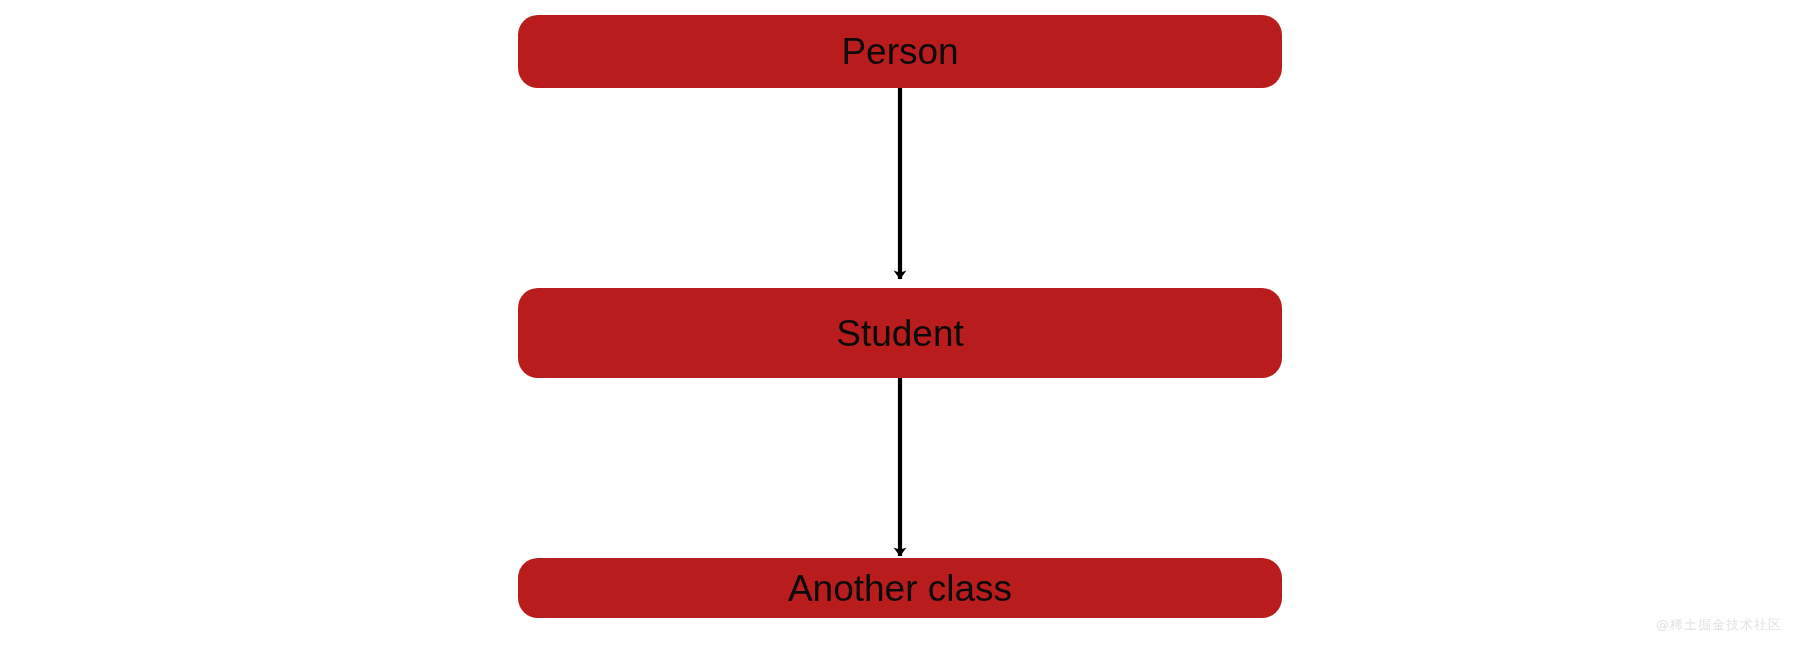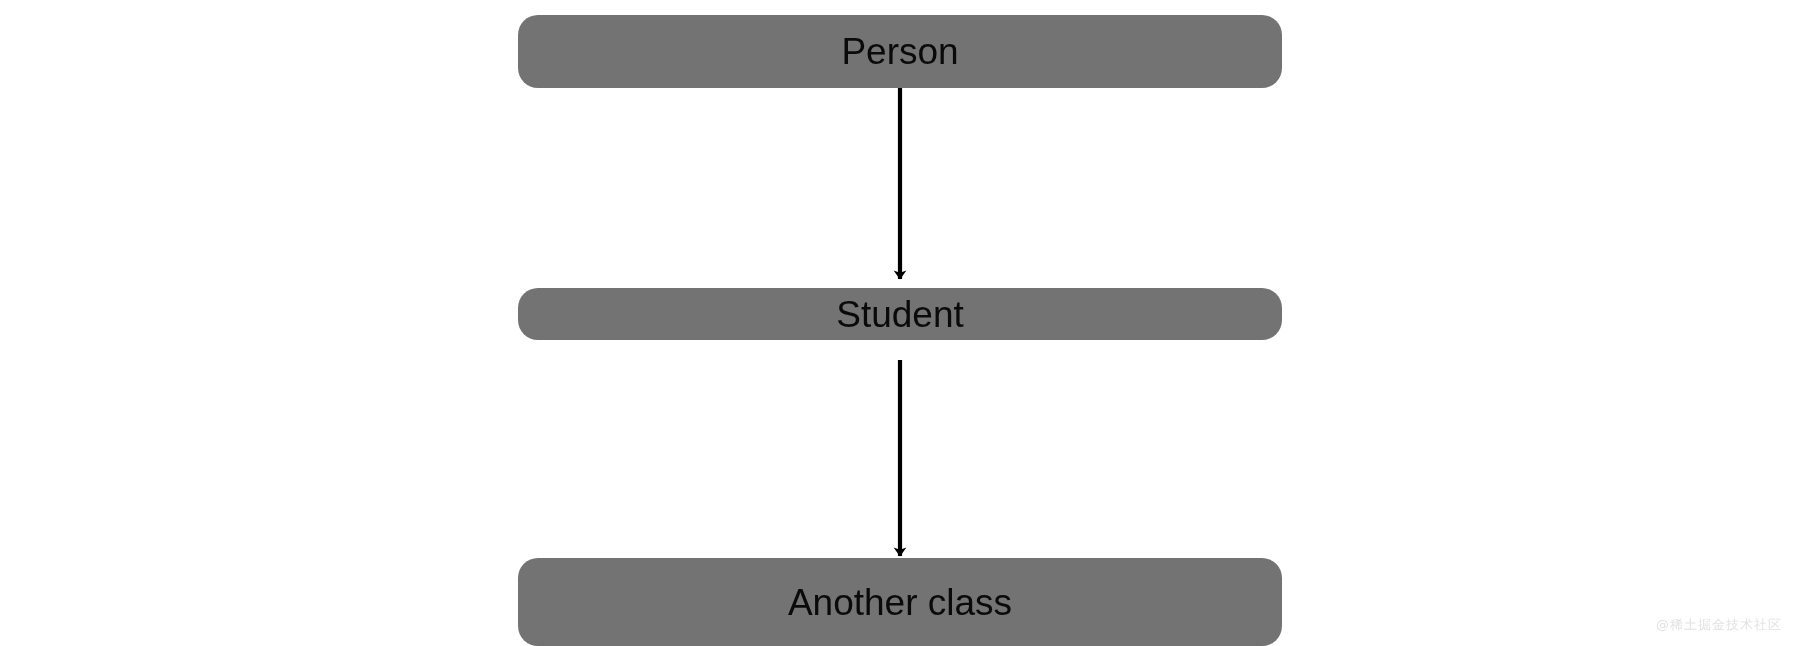--- a/index.html
+++ b/index.html
@@ -21,7 +21,7 @@
     position: absolute;
     left: 518px;
     width: 764px;
-    background: #737373;
+    background: #b91c1c;
     border-radius: 20px;
     display: flex;
     align-items: center;

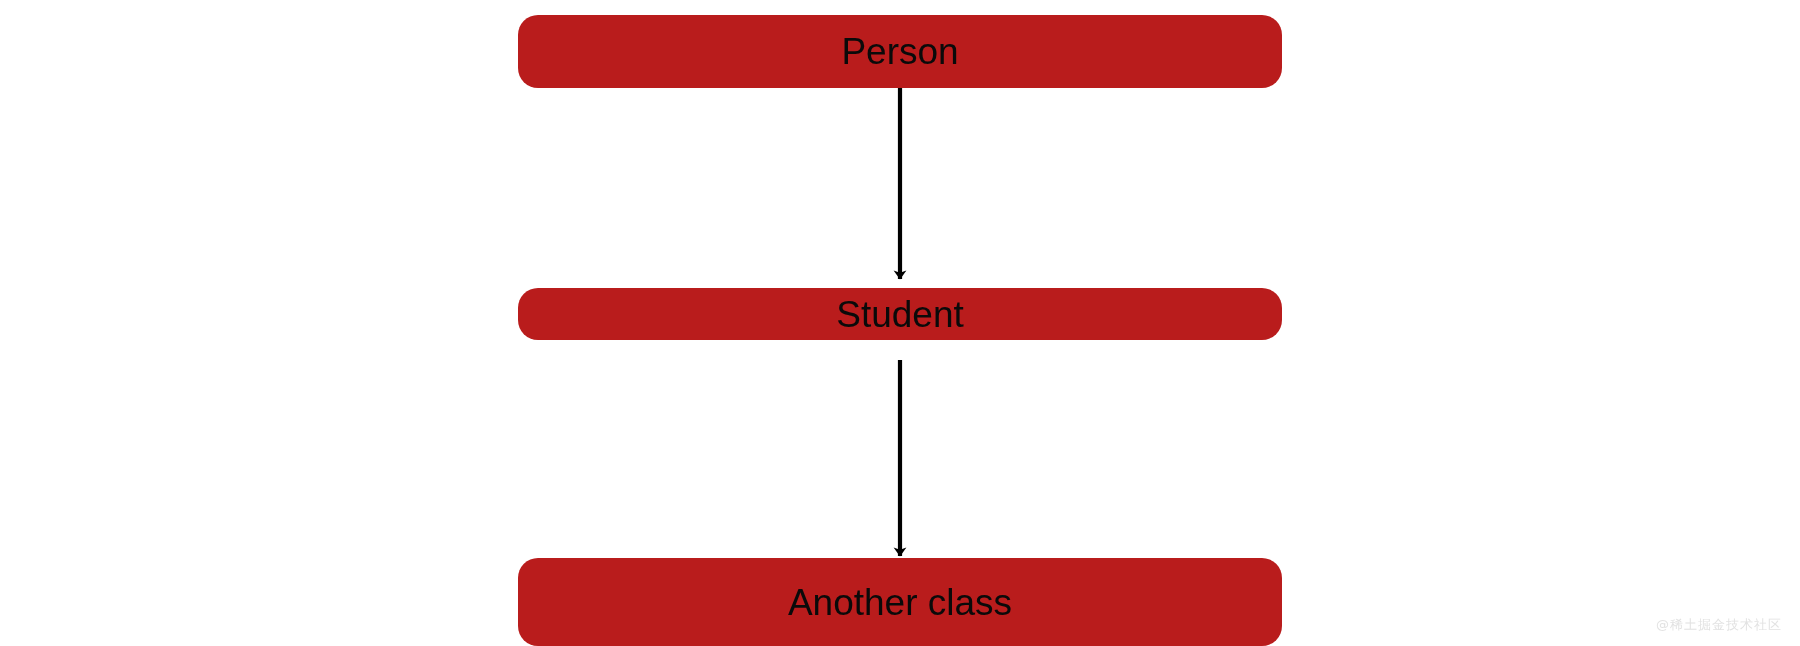--- a/index.html
+++ b/index.html
@@ -38,7 +38,7 @@
     white-space: nowrap;
   }
   #node-person   { top: 15px;  height: 73px; }
-  #node-student  { top: 288px; height: 52px; }
+  #node-student  { top: 288px; height: 90px; }
   #node-another  { top: 558px; height: 88px; }
 
   .edge {

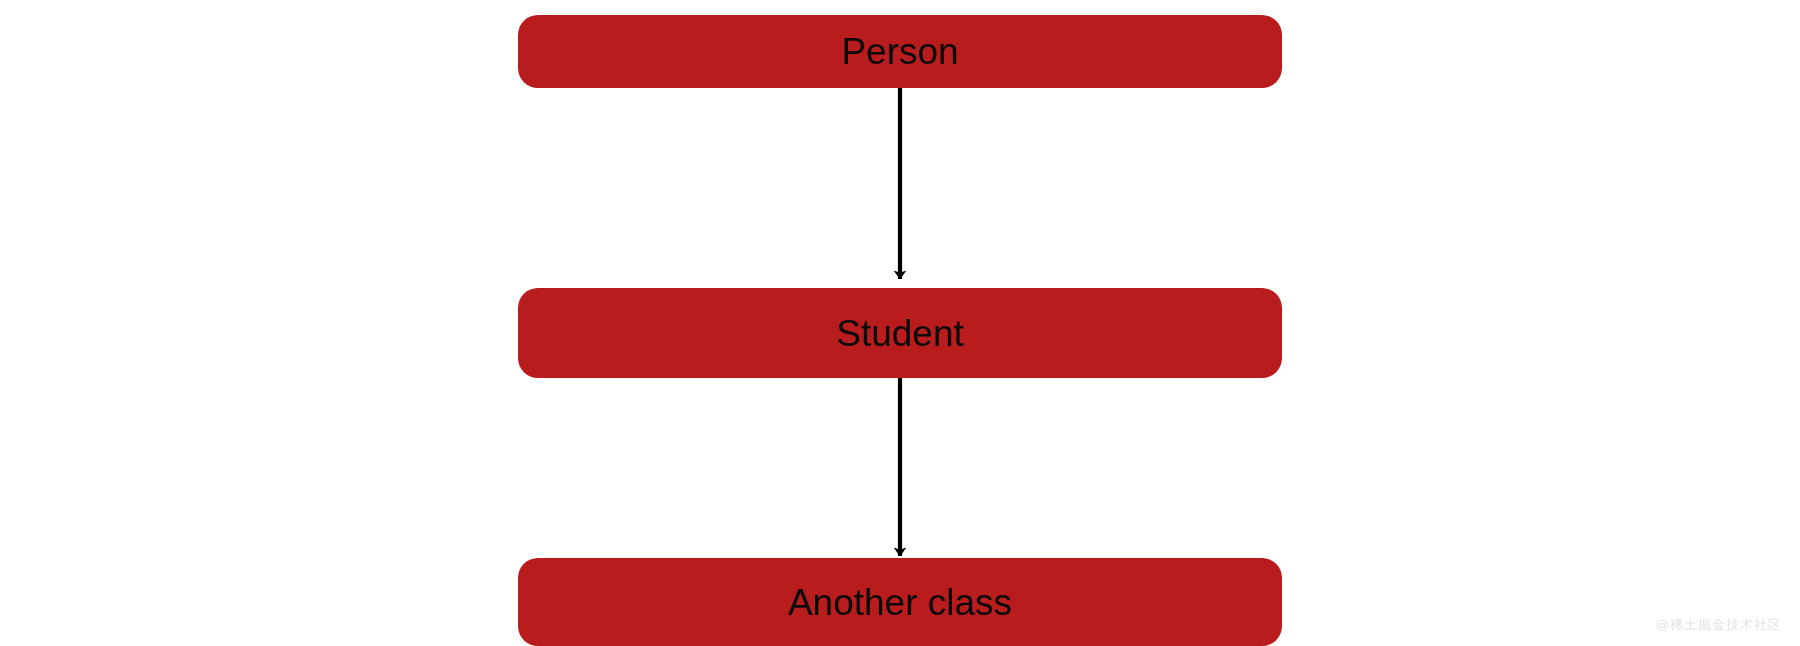--- a/index.html
+++ b/index.html
@@ -39,7 +39,7 @@
   }
   #node-person   { top: 15px;  height: 73px; }
   #node-student  { top: 288px; height: 90px; }
-  #node-another  { top: 558px; height: 88px; }
+  #node-another  { top: 558px; height: 60px; }
 
   .edge {
     position: absolute;

